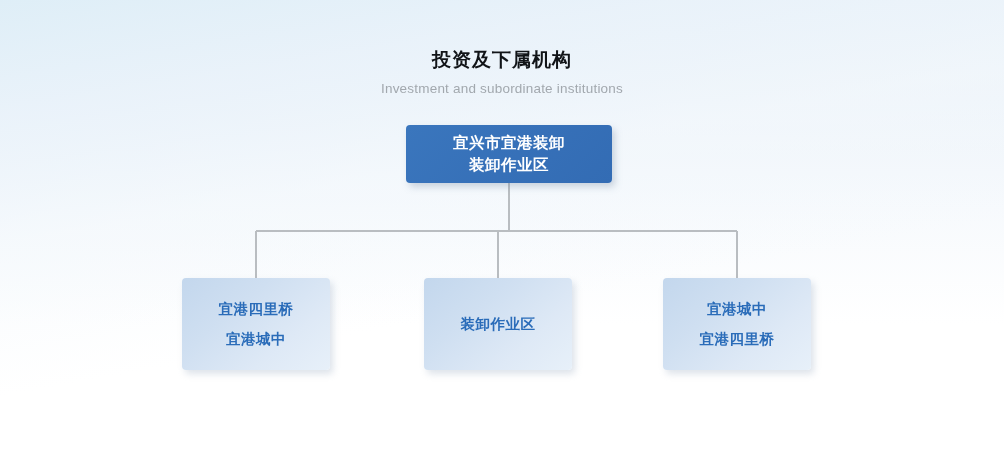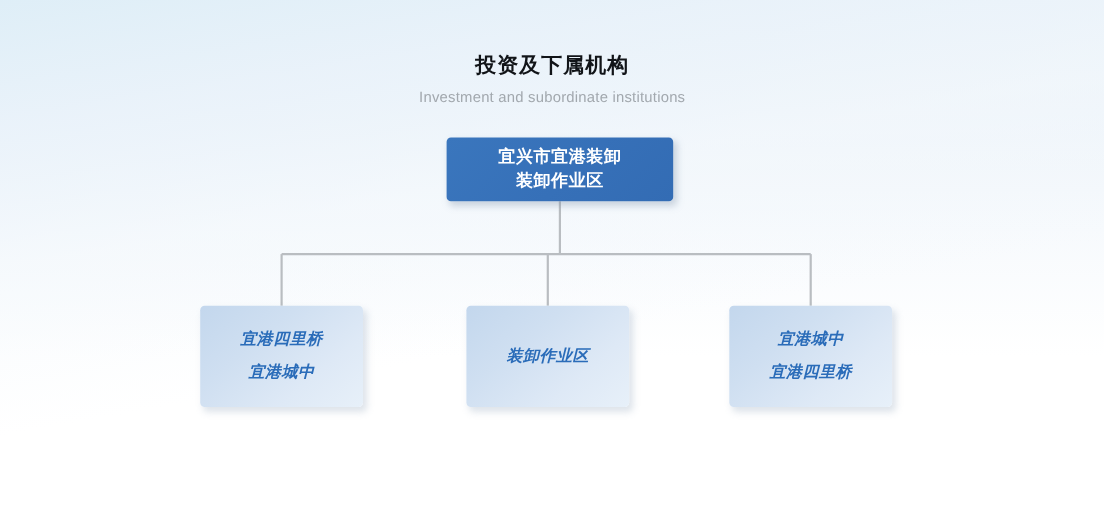--- a/index.html
+++ b/index.html
@@ -116,7 +116,6 @@
     font-weight: bold;
     line-height: 30px;
     letter-spacing: 0.5px;
-    font-style: italic;
   }
 
   .child-0 { left: 182px; }

